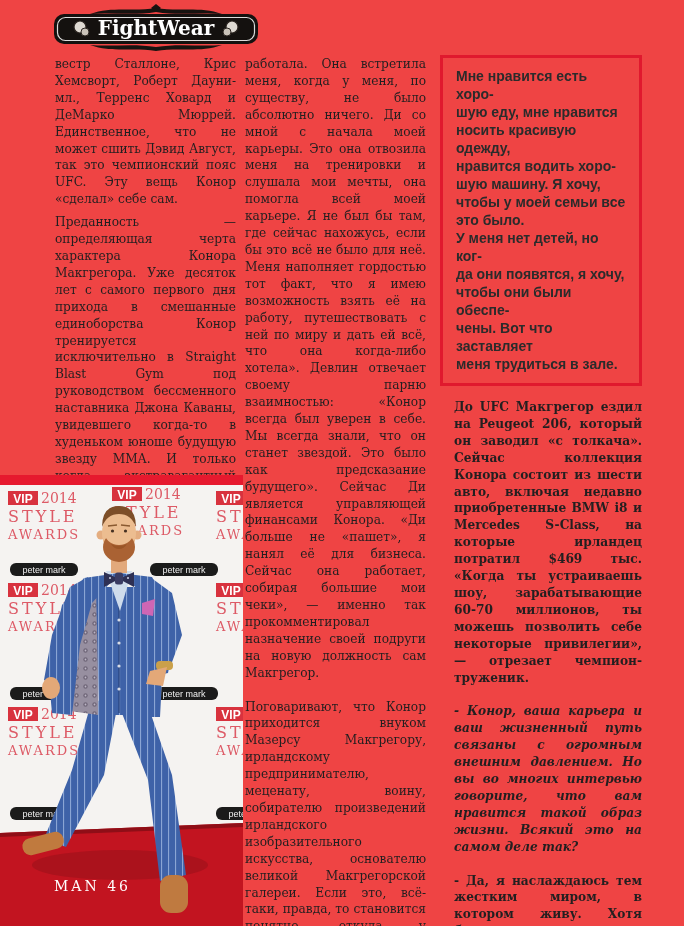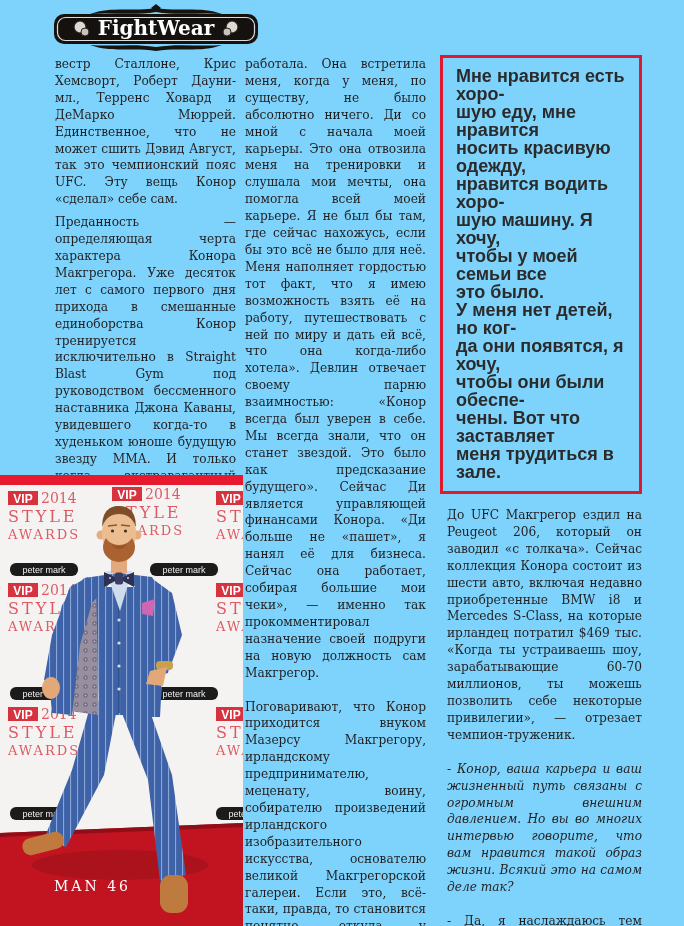--- a/index.html
+++ b/index.html
@@ -5,7 +5,7 @@
   html,body{margin:0;padding:0;}
   body{width:684px;height:926px;position:relative;background:#ffffff;overflow:hidden;
        font-family:"DejaVu Serif",serif;color:#231f20;}
-  .page{position:absolute;inset:0;background:#7dd3fc;}
+  .page{position:absolute;inset:0;background:#ef4444;}
   .logo-wrap{position:absolute;left:50px;top:3px;width:212px;height:52px;}
   .col{position:absolute;font-size:12.2px;line-height:16.9px;text-align:justify;}
   .col p{margin:0;}

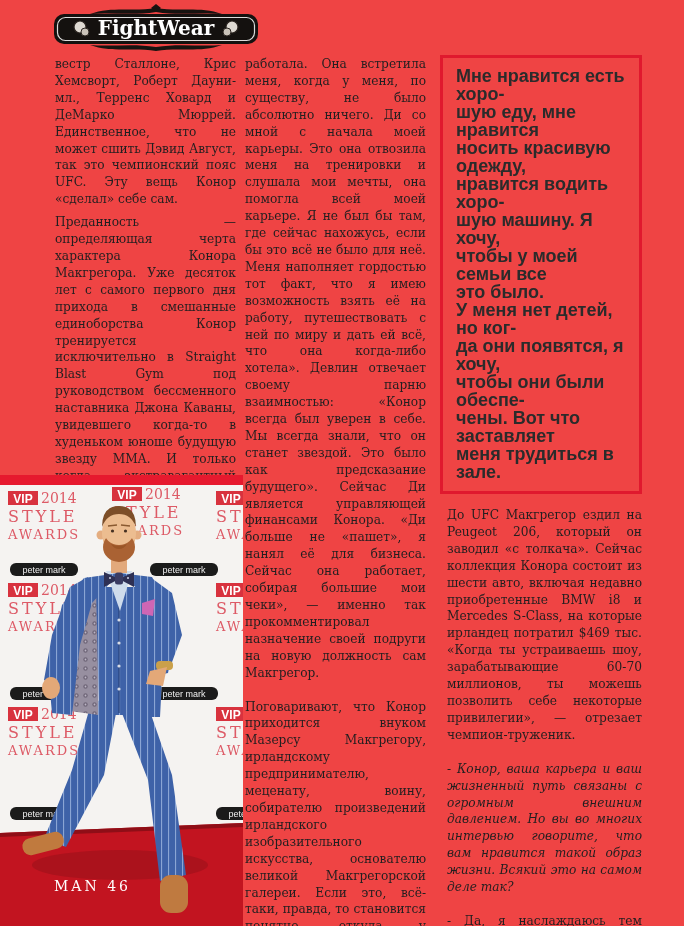--- a/index.html
+++ b/index.html
@@ -16,7 +16,7 @@
   .col3{left:440px;top:55px;width:202px;}
   .quote-box{border:3px solid #e0192e;padding:9px 11px 10px 13px;margin:0 0 13px 0;
              font-family:"Liberation Sans",sans-serif;font-weight:bold;
-             font-size:18px;line-height:18px;color:#2b2b2b;
+             font-size:14px;line-height:18px;color:#2b2b2b;
              white-space:pre-line;text-align:left;}
   .col3 .bodytext p{margin:0 0 17px 7px;}
   .col3 .bodytext p:last-child{margin-bottom:0;}

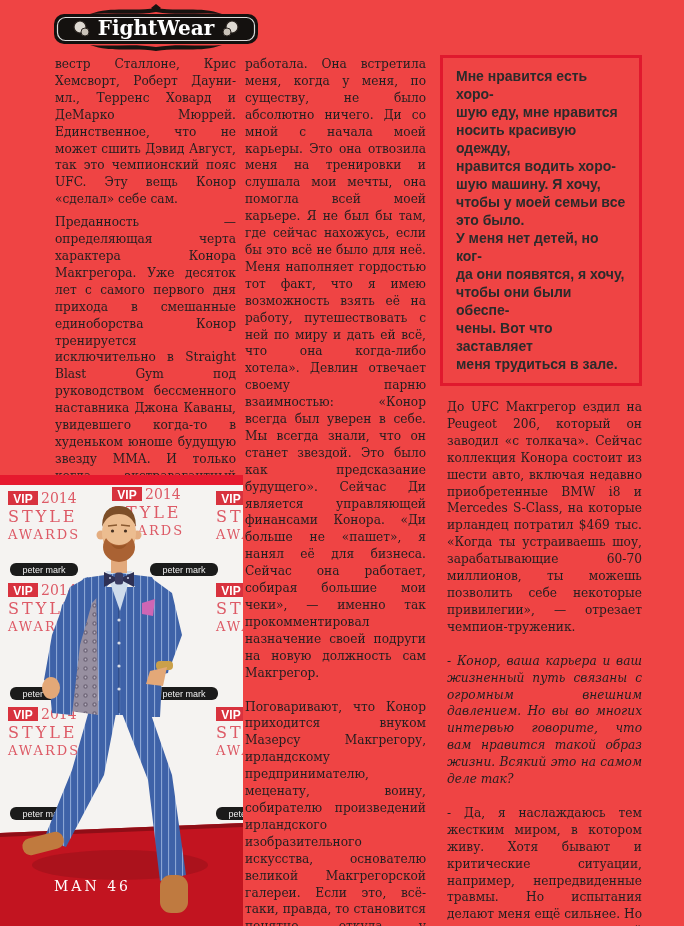--- a/index.html
+++ b/index.html
@@ -18,7 +18,7 @@
              font-family:"Liberation Sans",sans-serif;font-weight:bold;
              font-size:14px;line-height:18px;color:#2b2b2b;
              white-space:pre-line;text-align:left;}
-  .col3 .bodytext p{margin:0 0 17px 7px;}
+  .col3 .bodytext p{margin:0 0 17px 14px;font-weight:bold;}
   .col3 .bodytext p:last-child{margin-bottom:0;}
   .italic{font-style:italic;}
   .prewrap{white-space:pre-line;}

